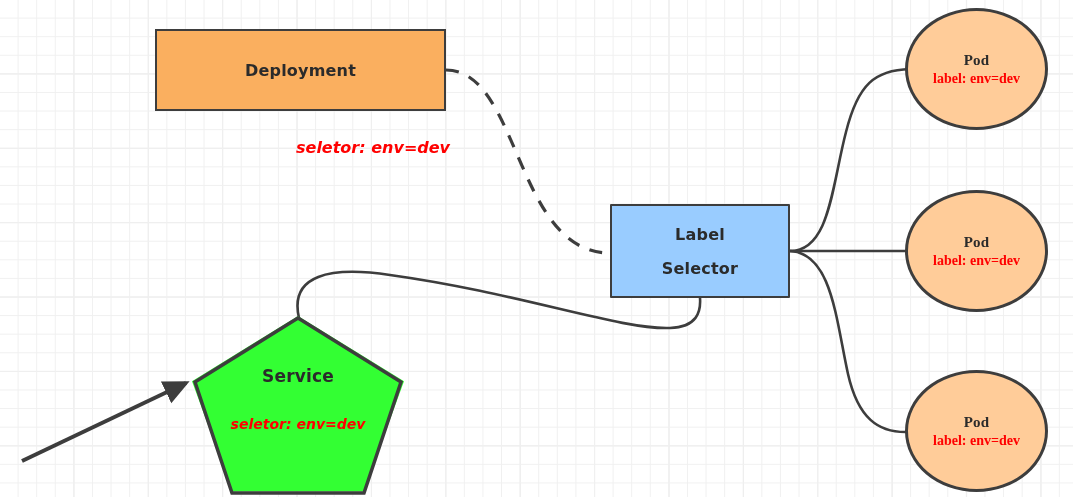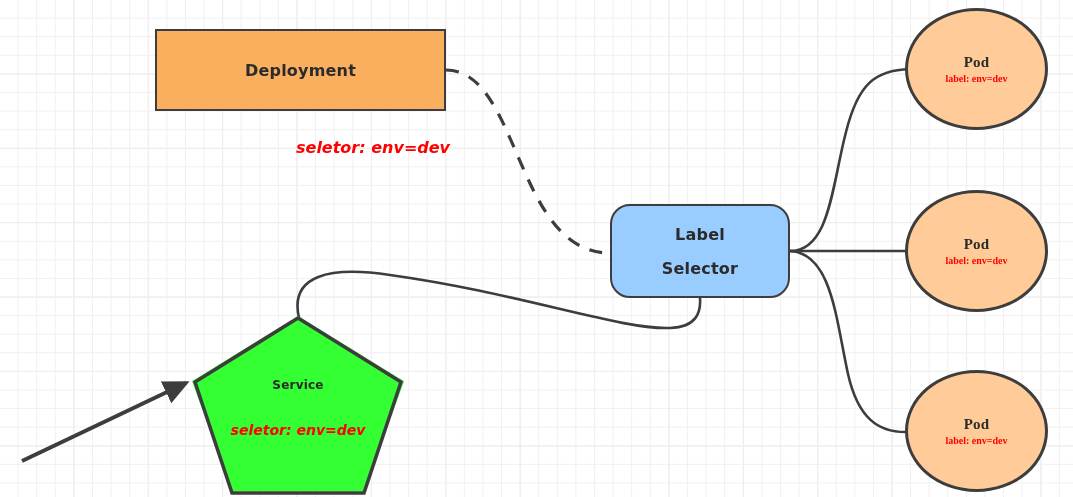--- a/index.html
+++ b/index.html
@@ -96,7 +96,7 @@
   #pod-2 { top: 190px; }
   #pod-3 { top: 370px; }
   .pod .node-title { font-size: 15px; }
-  .pod .node-sub-red { font-size: 10px; }
+  .pod .node-sub-red { font-size: 14px; }
 
   
   #service {

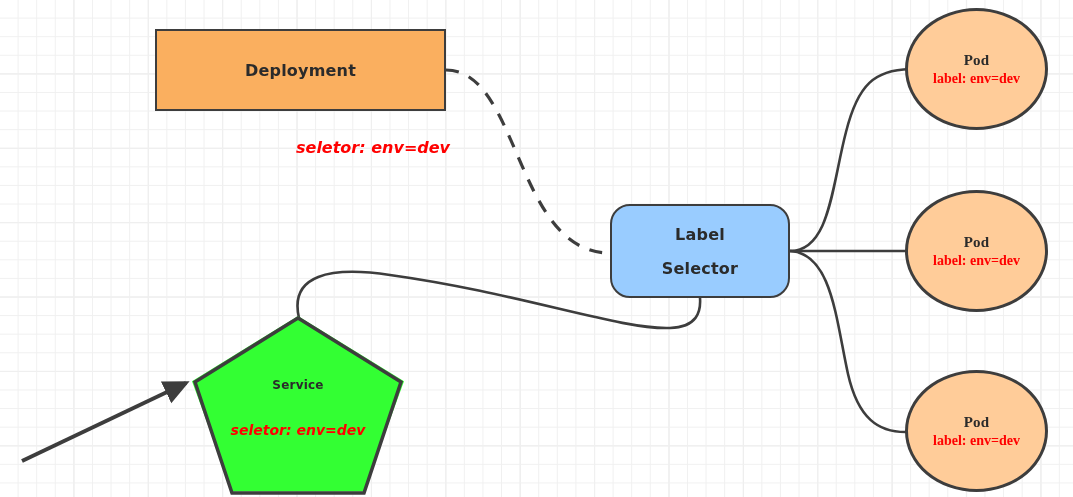--- a/index.html
+++ b/index.html
@@ -76,7 +76,7 @@
     height: 94px;
     background: #99ccff;
     border: 2px solid #3d3d3d;
-    border-radius: 20px;
+    border-radius: 1px;
     gap: 15px;
     text-align: center;
   }

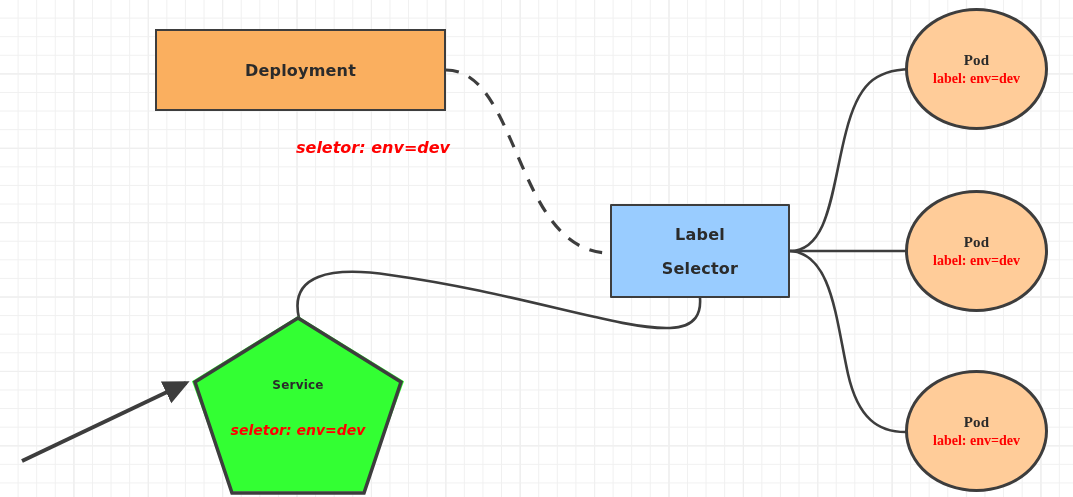--- a/index.html
+++ b/index.html
@@ -130,7 +130,7 @@
     position: relative;
     z-index: 2;
   }
-  #service .node-title { font-size: 12px; margin-top: 12px; }
+  #service .node-title { font-size: 17px; }
   #service .node-sub-red { font-size: 14px; }
 
   

